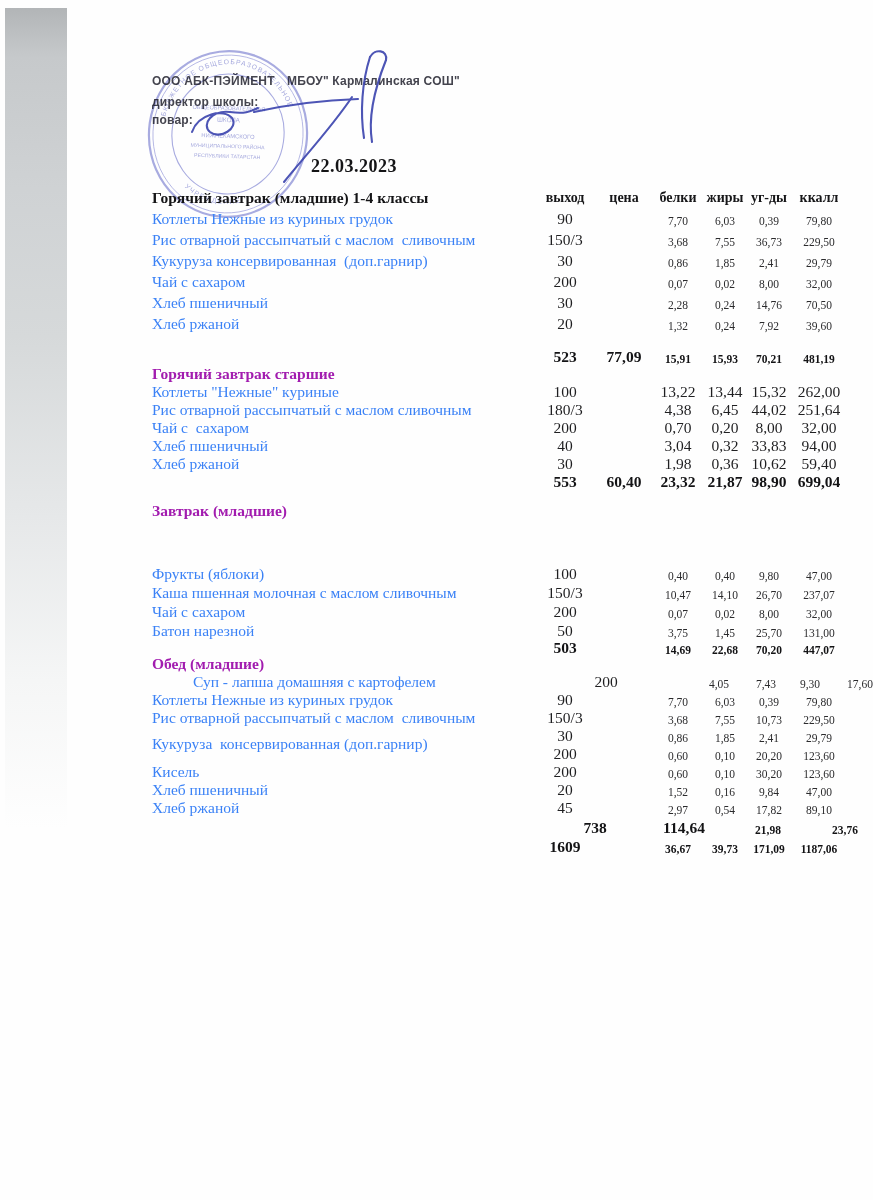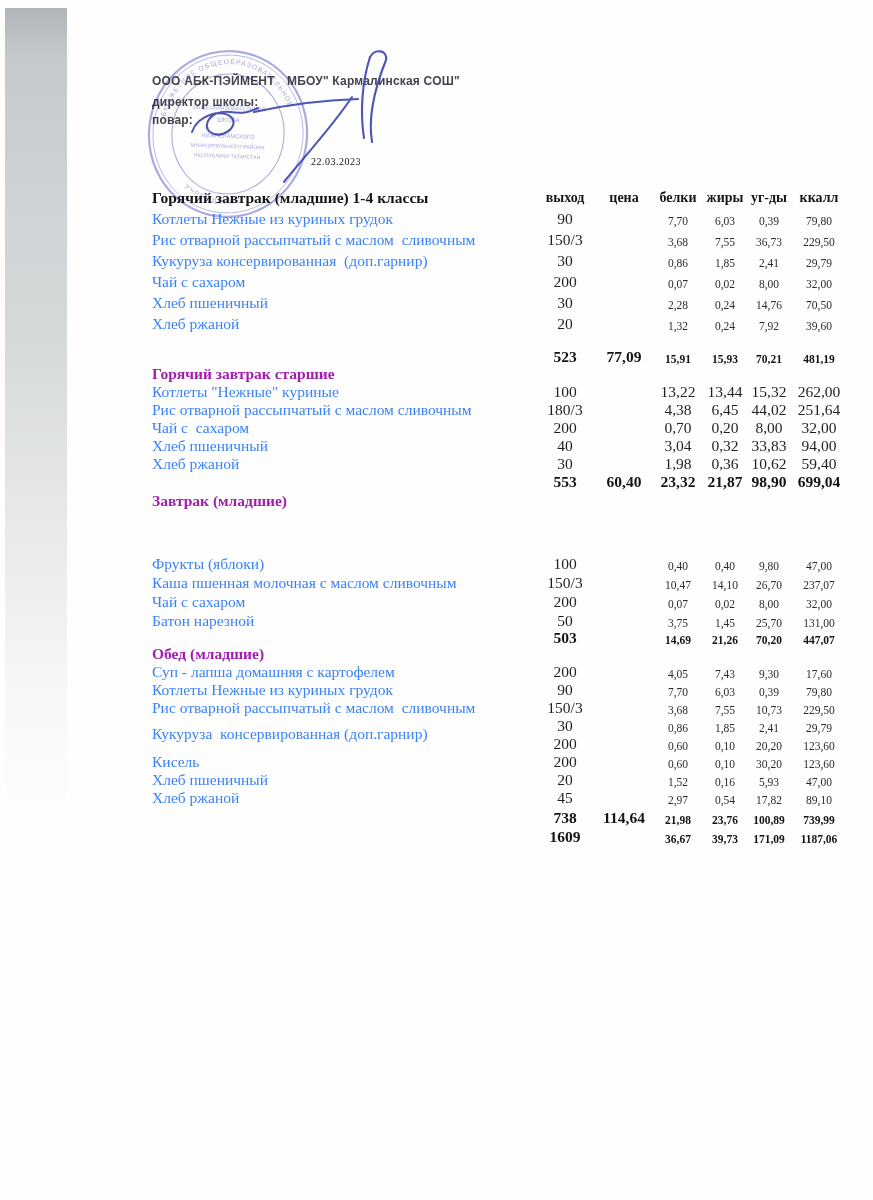--- a/index.html
+++ b/index.html
@@ -30,7 +30,7 @@
   
   .doc-date{
     position:absolute;left:311px;top:156px;
-    font-weight:normal;font-size:10px;color:#141416;letter-spacing:.5px;
+    font-weight:bold;font-size:18px;color:#141416;letter-spacing:.5px;
   }
   
   .stamp{position:absolute;left:143px;top:46px;opacity:.58;mix-blend-mode:multiply;overflow:visible;}

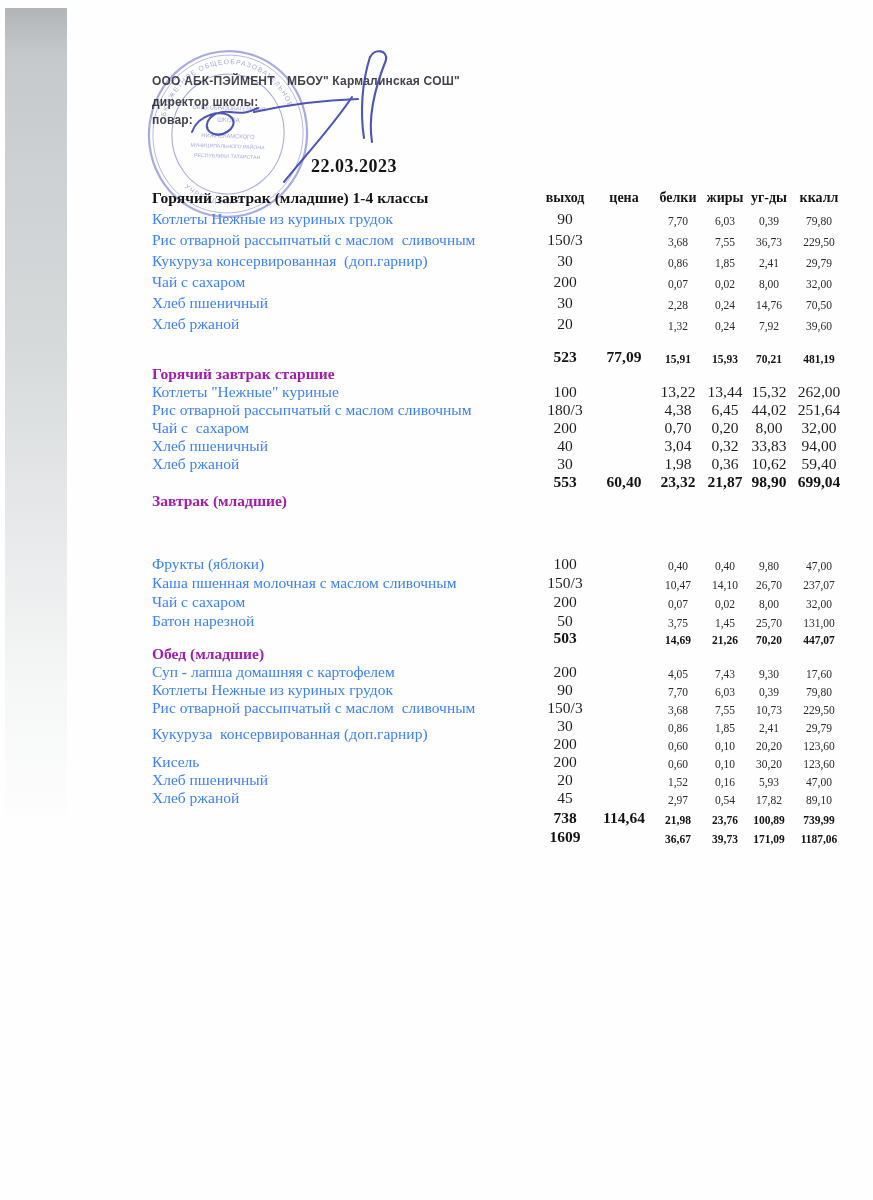--- a/index.html
+++ b/index.html
@@ -239,7 +239,7 @@
       <div class="cell c4 lg">98,90</div>
       <div class="cell c5 lg">699,04</div>
     </div>
-    <div class="row section" style="height: 19px; margin-top: 0;">
+    <div class="row section" style="height: 19px; margin-top: 10px;">
       <div class="cell lbl">Завтрак (младшие)</div>
       <div class="cell c0 lg"></div>
       <div class="cell c1 lg"></div>

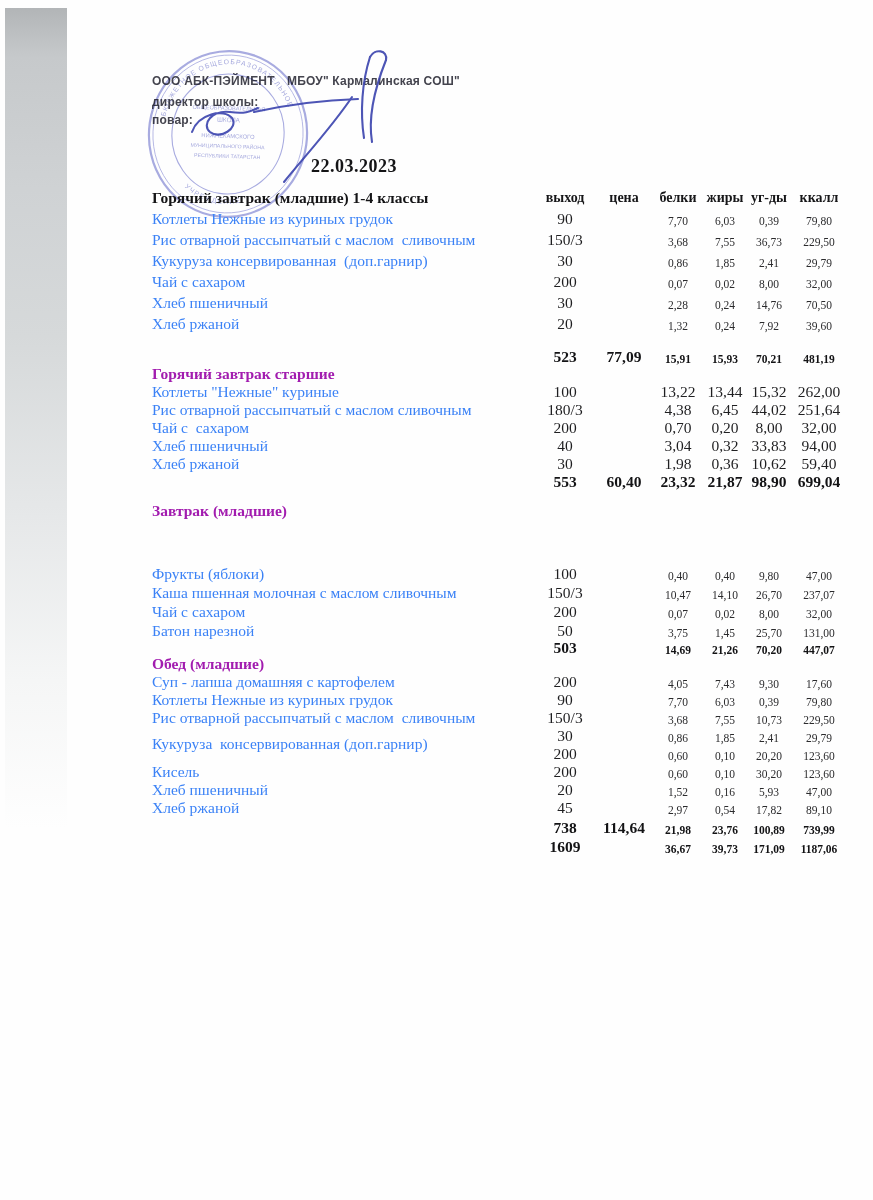--- a/index.html
+++ b/index.html
@@ -289,7 +289,7 @@
       <div class="cell c0 lg">503</div>
       <div class="cell c1 lg"></div>
       <div class="cell c2 sm">14,69</div>
-      <div class="cell c3 sm">21,26</div>
+      <div class="cell c3 sm">22,68</div>
       <div class="cell c4 sm">70,20</div>
       <div class="cell c5 sm">447,07</div>
     </div>

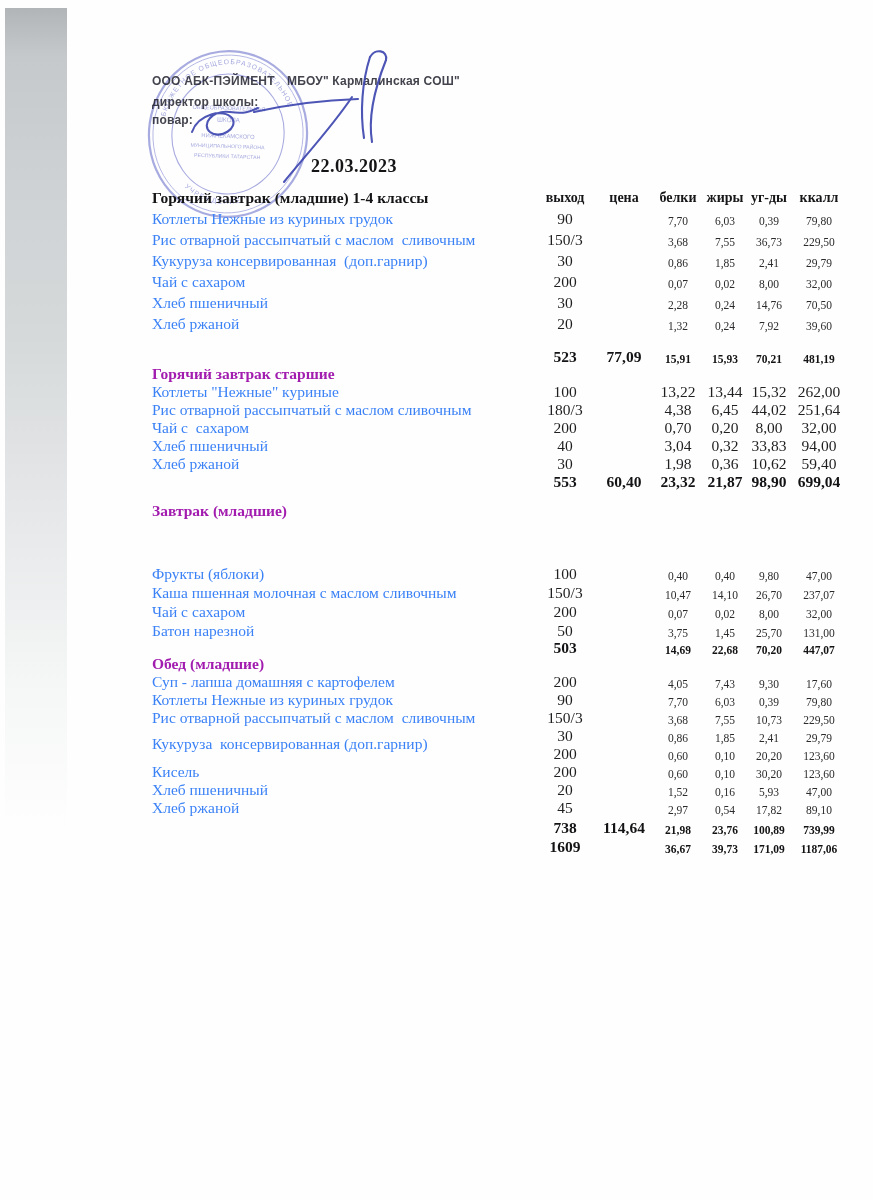--- a/index.html
+++ b/index.html
@@ -302,7 +302,7 @@
       <div class="cell c4 sm"></div>
       <div class="cell c5 sm"></div>
     </div>
-    <div class="row item" style="height: 18px;">
+    <div class="row item" style="height: 18px; margin-left: 41px;">
       <div class="cell lbl">Суп - лапша домашняя с картофелем</div>
       <div class="cell c0 lg">200</div>
       <div class="cell c1 lg"></div>

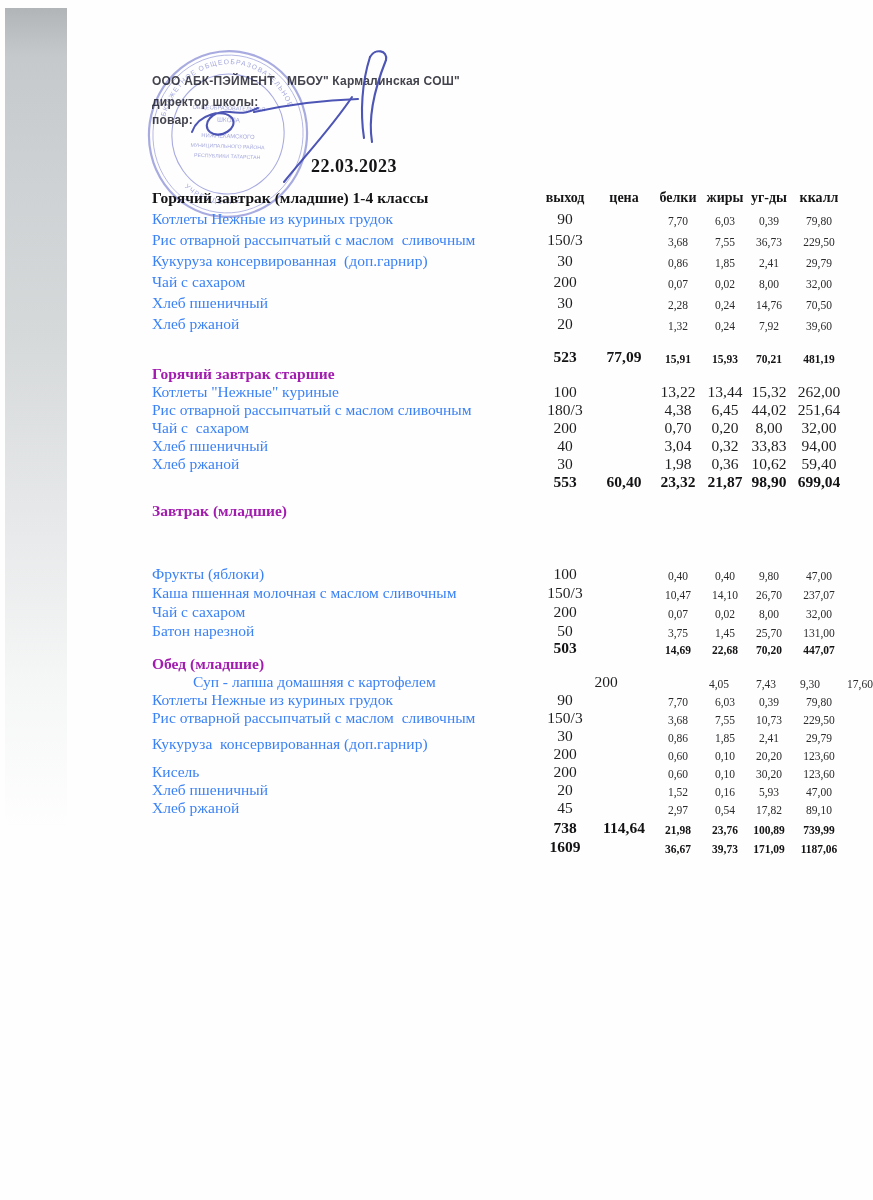--- a/index.html
+++ b/index.html
@@ -362,7 +362,7 @@
       <div class="cell c1 lg"></div>
       <div class="cell c2 sm">1,52</div>
       <div class="cell c3 sm">0,16</div>
-      <div class="cell c4 sm">5,93</div>
+      <div class="cell c4 sm">9,84</div>
       <div class="cell c5 sm">47,00</div>
     </div>
     <div class="row item" style="height: 18px;">

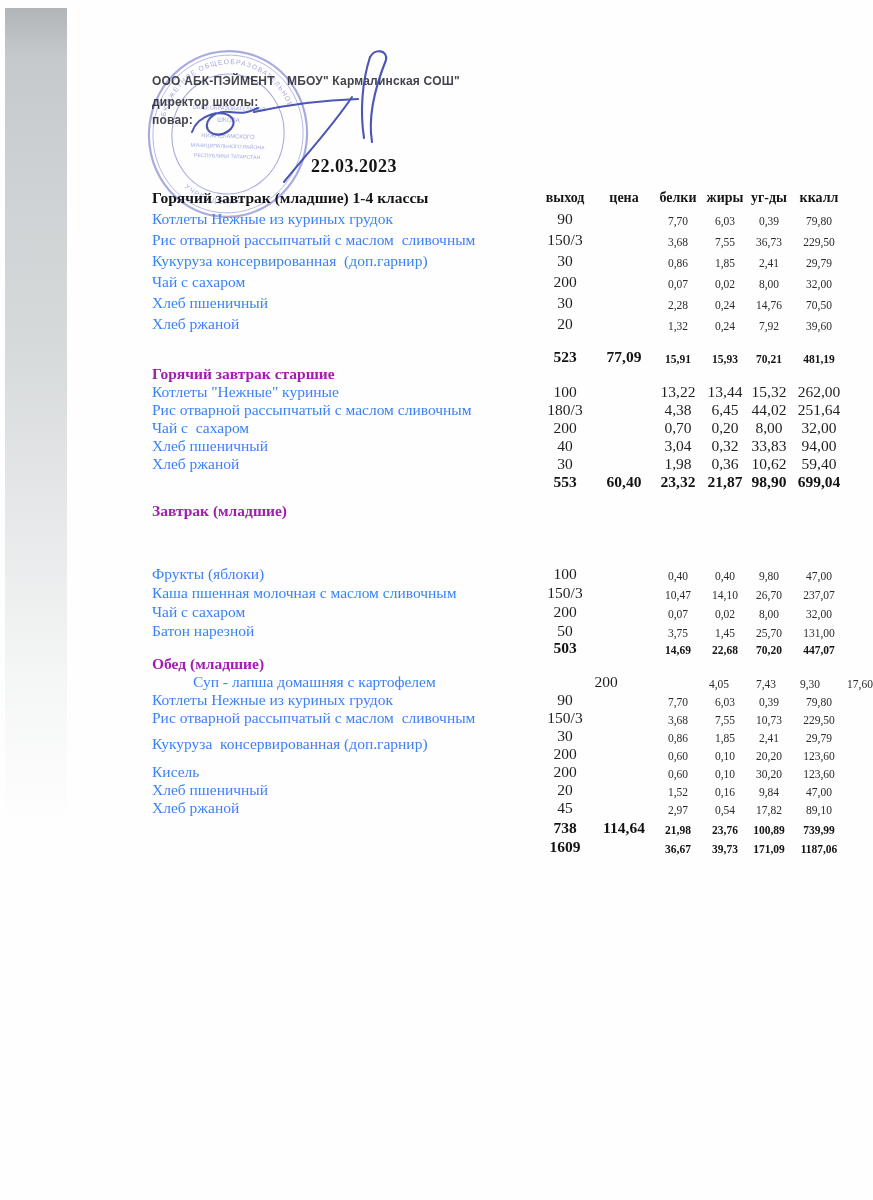--- a/index.html
+++ b/index.html
@@ -374,7 +374,7 @@
       <div class="cell c4 sm">17,82</div>
       <div class="cell c5 sm">89,10</div>
     </div>
-    <div class="row total" style="height: 20px;">
+    <div class="row total" style="height: 20px; gap: 30px;">
       <div class="cell lbl"></div>
       <div class="cell c0 lg">738</div>
       <div class="cell c1 lg">114,64</div>

